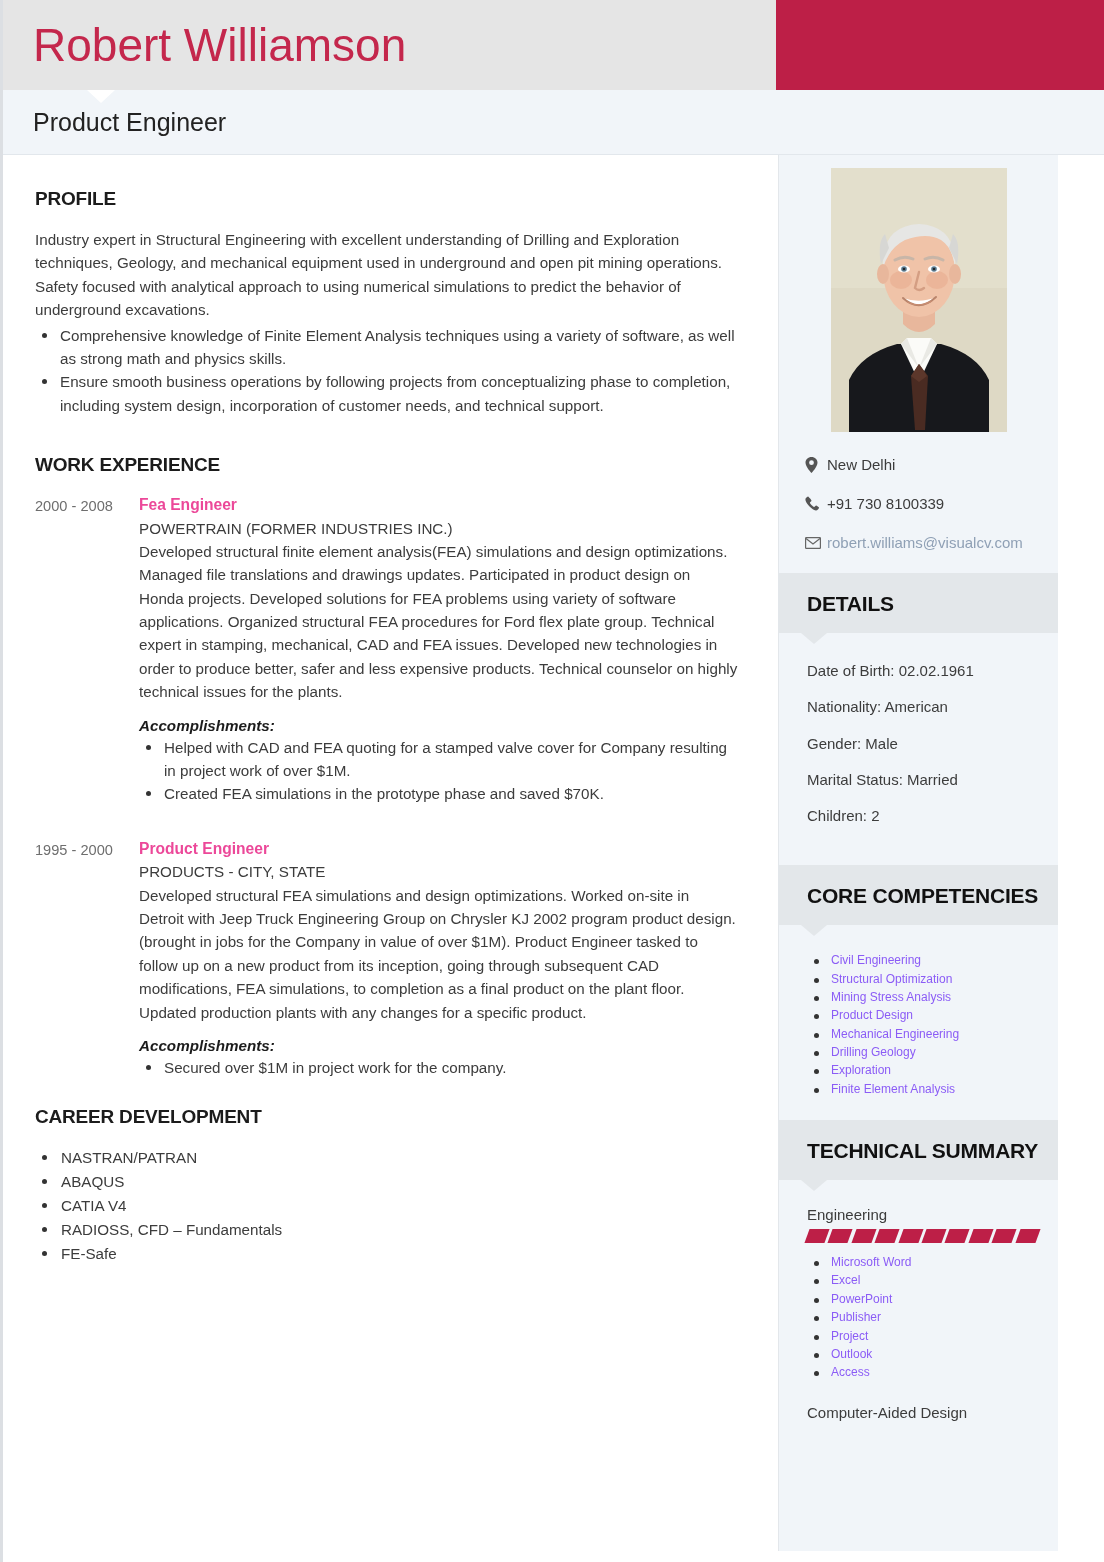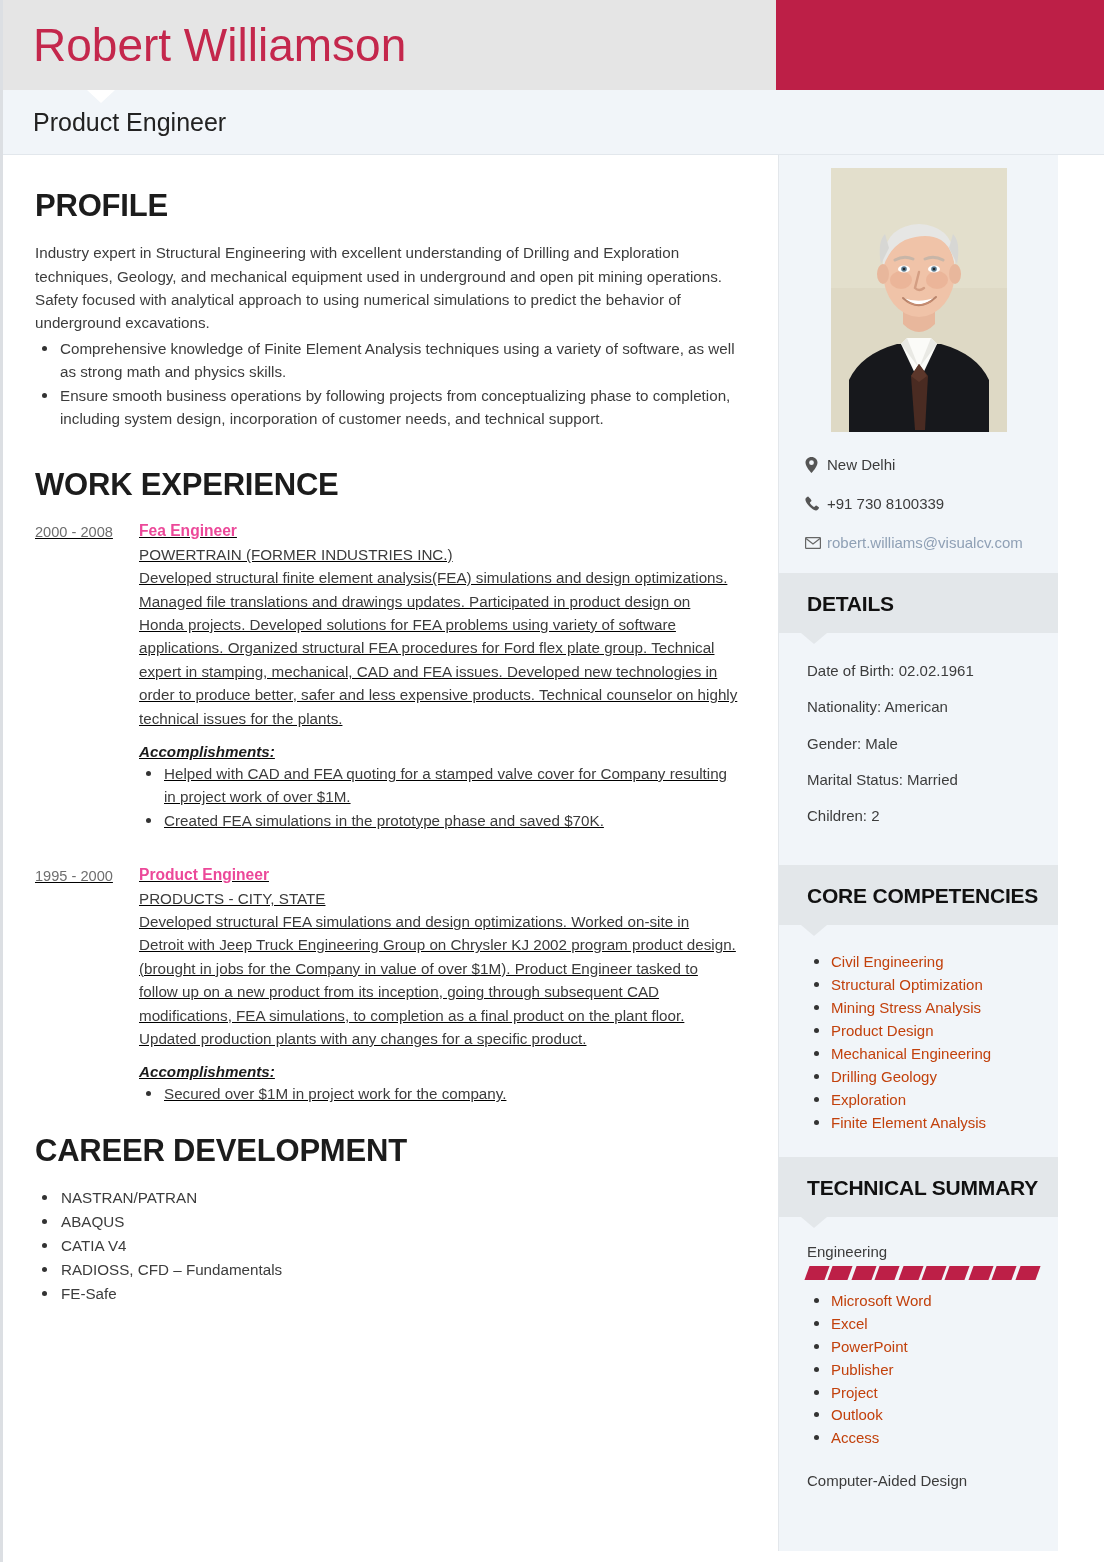--- a/index.html
+++ b/index.html
@@ -95,7 +95,7 @@
 
   
   h2.sec {
-    font-size: 31px;
+    font-size: 19px;
     font-weight: 700;
     color: #1c1c1c;
     margin: 0 0 18px 0;

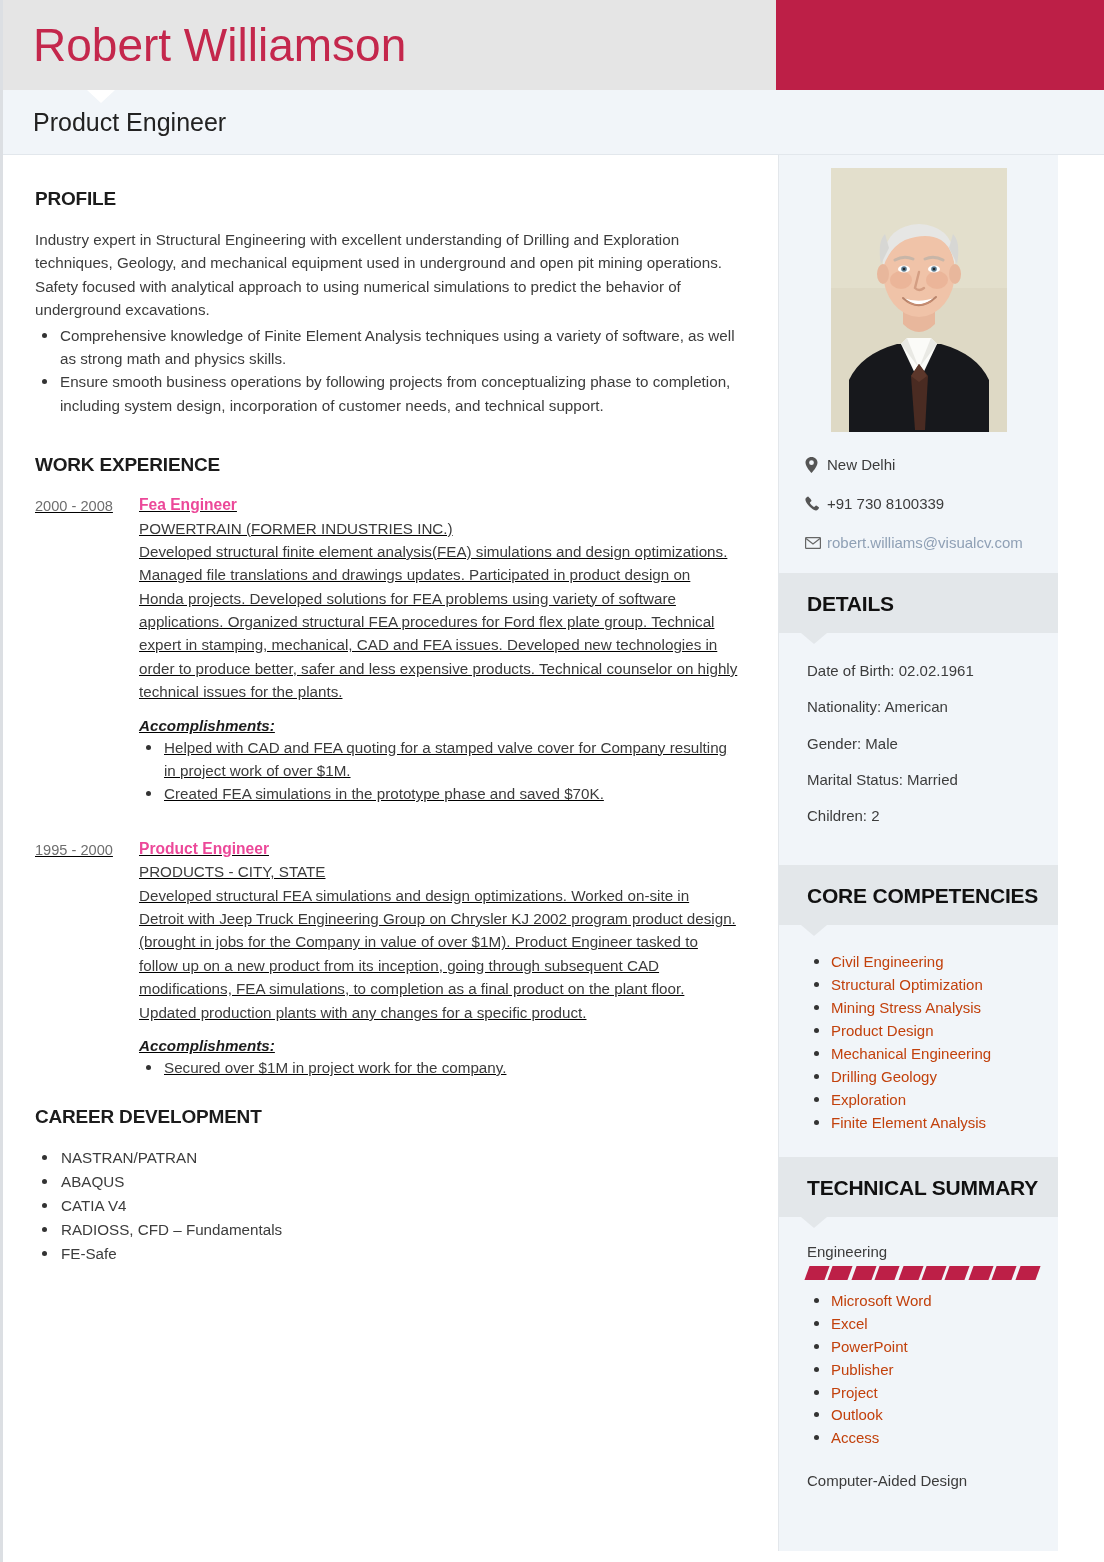--- a/index.html
+++ b/index.html
@@ -139,7 +139,6 @@
   .job {
     display: flex;
     margin-bottom: 26px;
-    text-decoration: underline;
   }
   .job-dates {
     width: 104px;

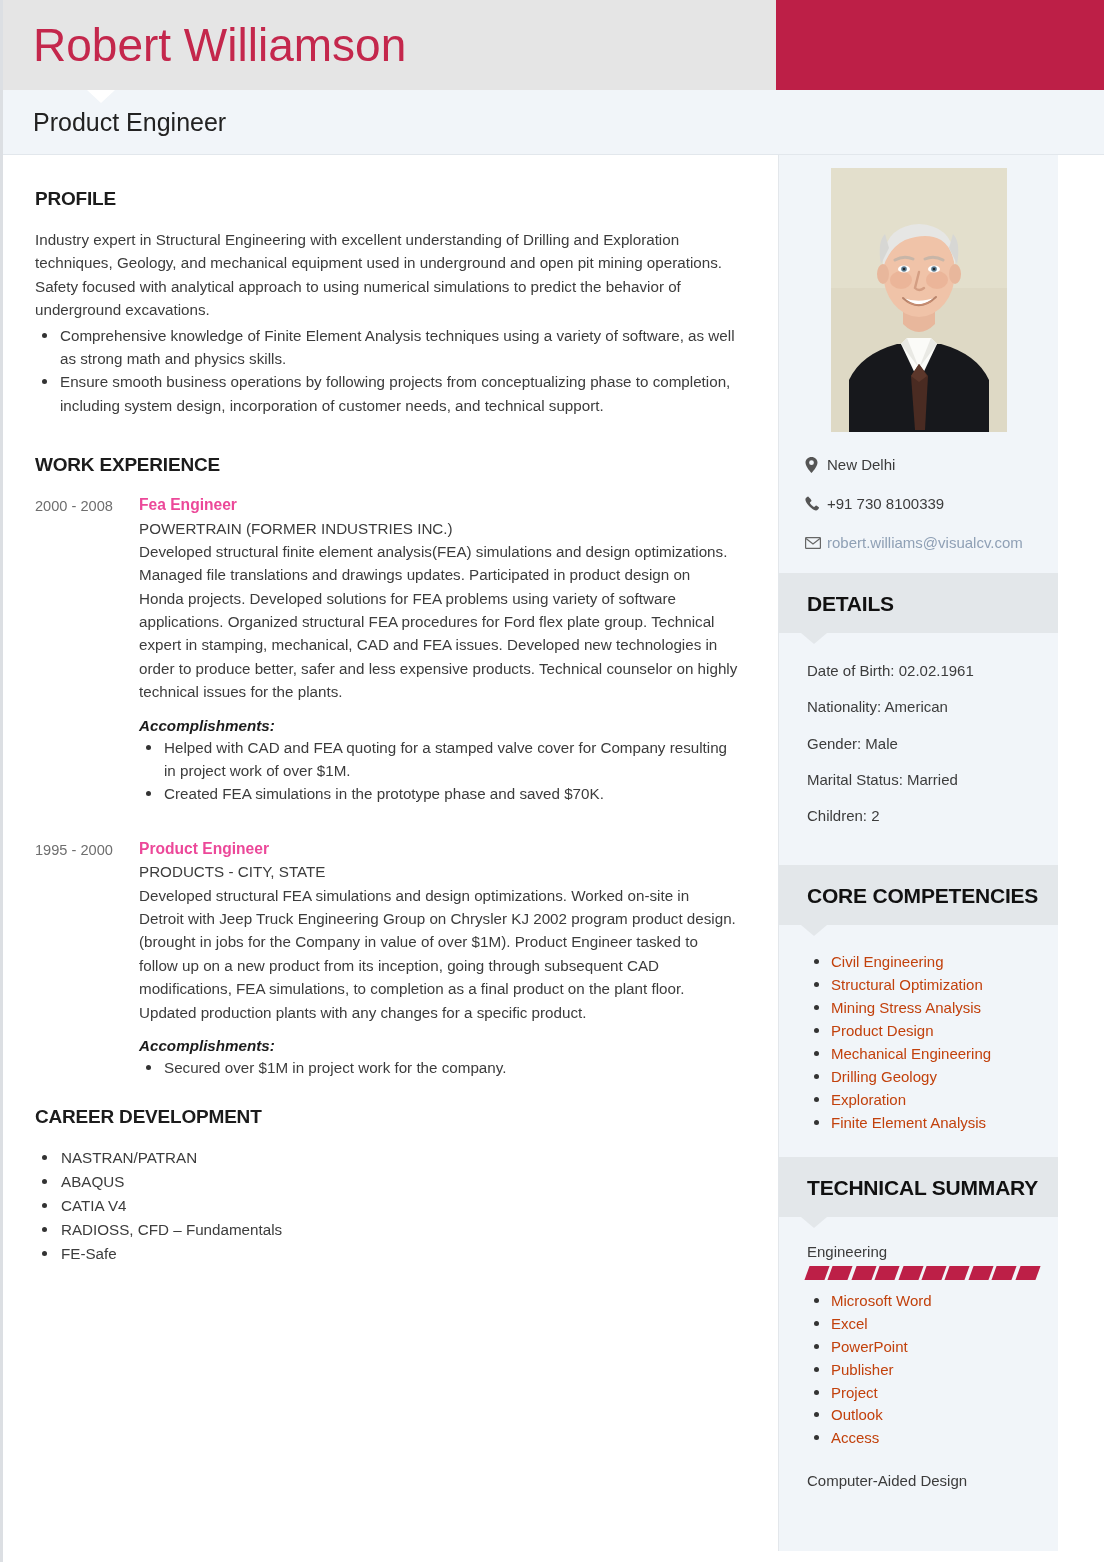--- a/index.html
+++ b/index.html
@@ -293,9 +293,9 @@
   ul.side-list li {
     position: relative;
     padding-left: 24px;
-    font-size: 15px;
+    font-size: 12px;
     line-height: 1.53;
-    color: #c2410c;
+    color: #8b5cf6;
   }
   ul.side-list li::before {
     content: "";

